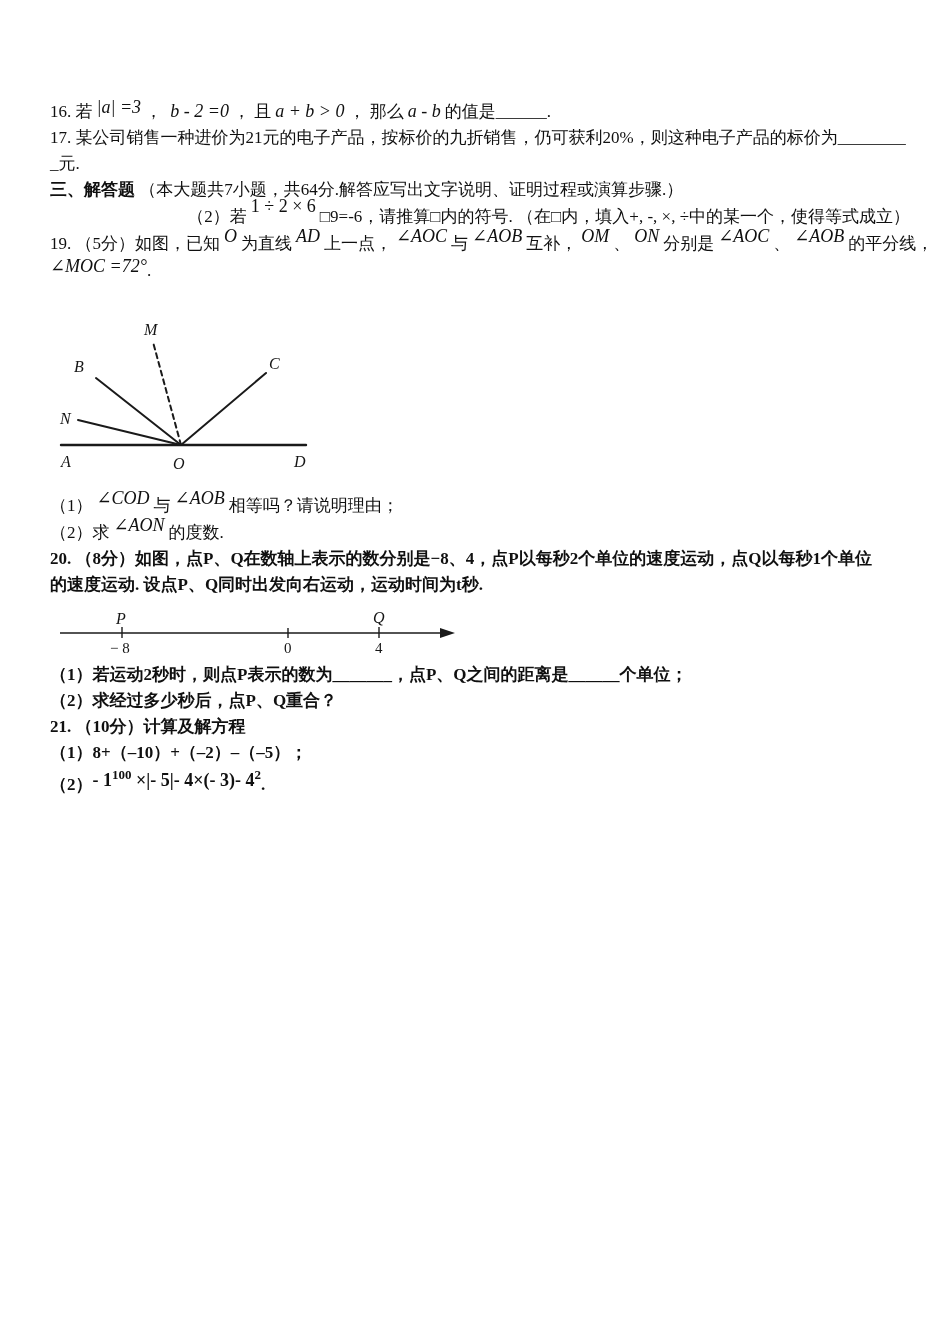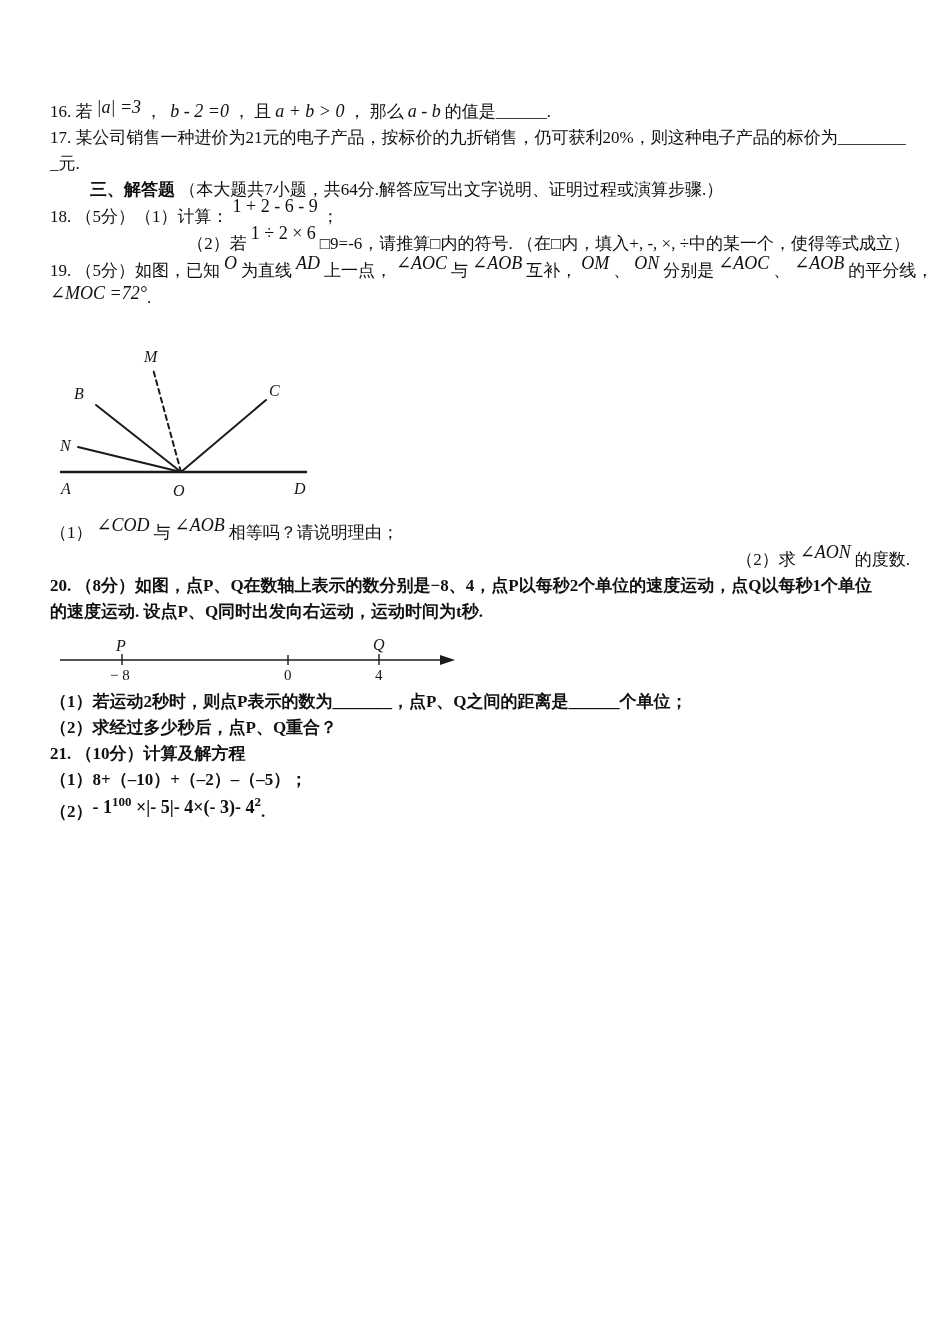--- a/index.html
+++ b/index.html
@@ -33,7 +33,7 @@
   .raised  { position: relative; top: -7px; }
   .raised2 { position: relative; top: -10px; }
   .raised3 { position: relative; top: -4px; }
-  .bold { font-weight: bold; margin-left: 40px; }
+  .bold { font-weight: bold; }
   .mx { margin: 0 4px; }
   sup { font-size: 13px; }
 

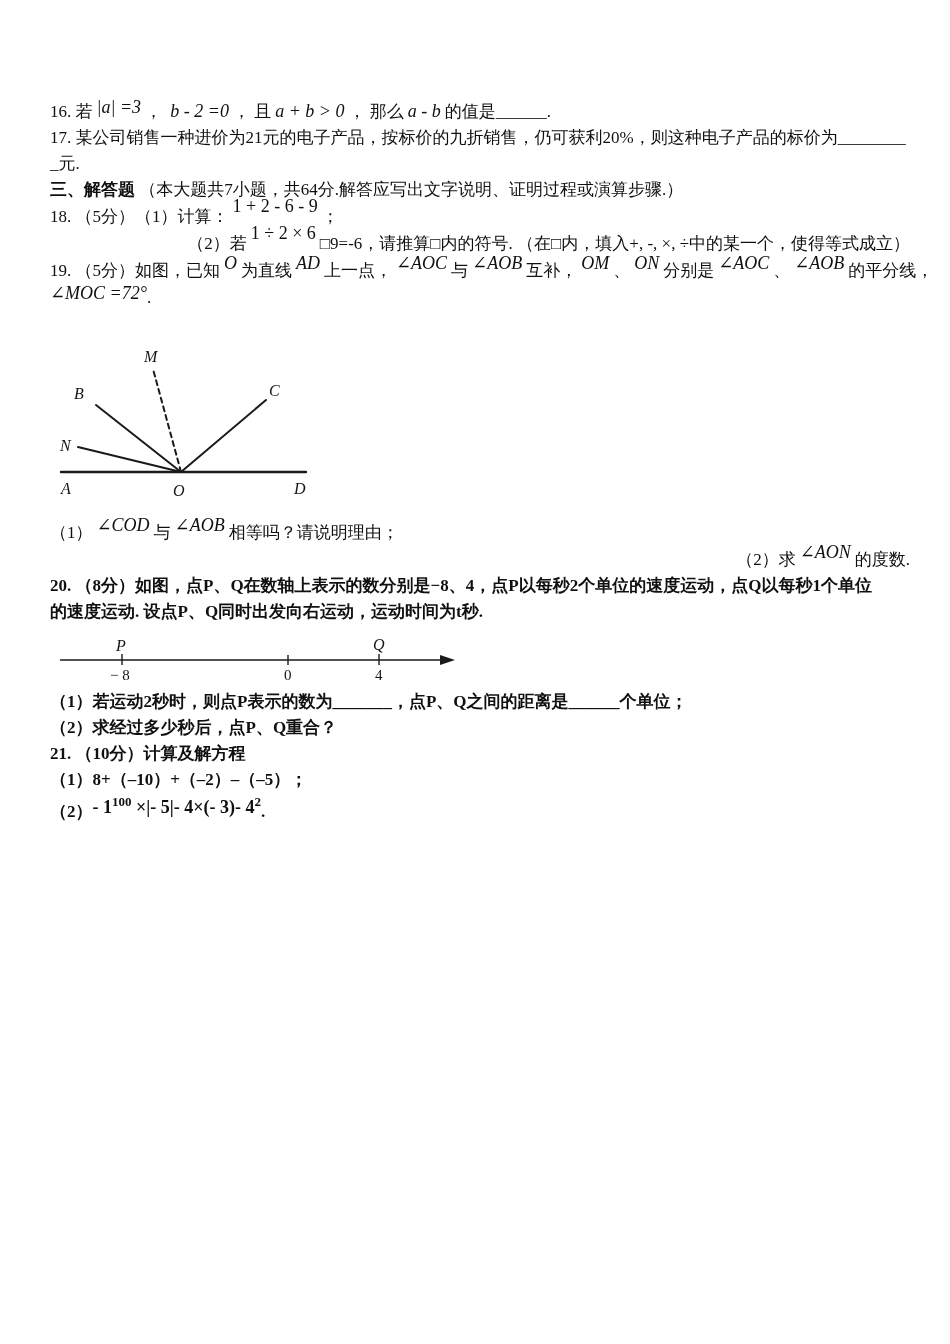--- a/index.html
+++ b/index.html
@@ -87,9 +87,6 @@
     <span>（本大题共7小题，共64分.解答应写出文字说明、证明过程或演算步骤.）</span>
   </p>
 
-  <p class="line m-q18a">
-    <span>18. （5分）（1）计算：</span><span class="math-num raised2 mx">1 + 2 - 6 - 9</span><span>；</span>
-  </p>
   <p class="line m-q18b">
     <span>（2）若</span><span class="math-num raised2 mx">1 ÷ 2 × 6</span><span>□9=-6，请推算□内的符号.  （在□内，填入+, -, ×, ÷中的某一个，使得等式成立）</span>
   </p>

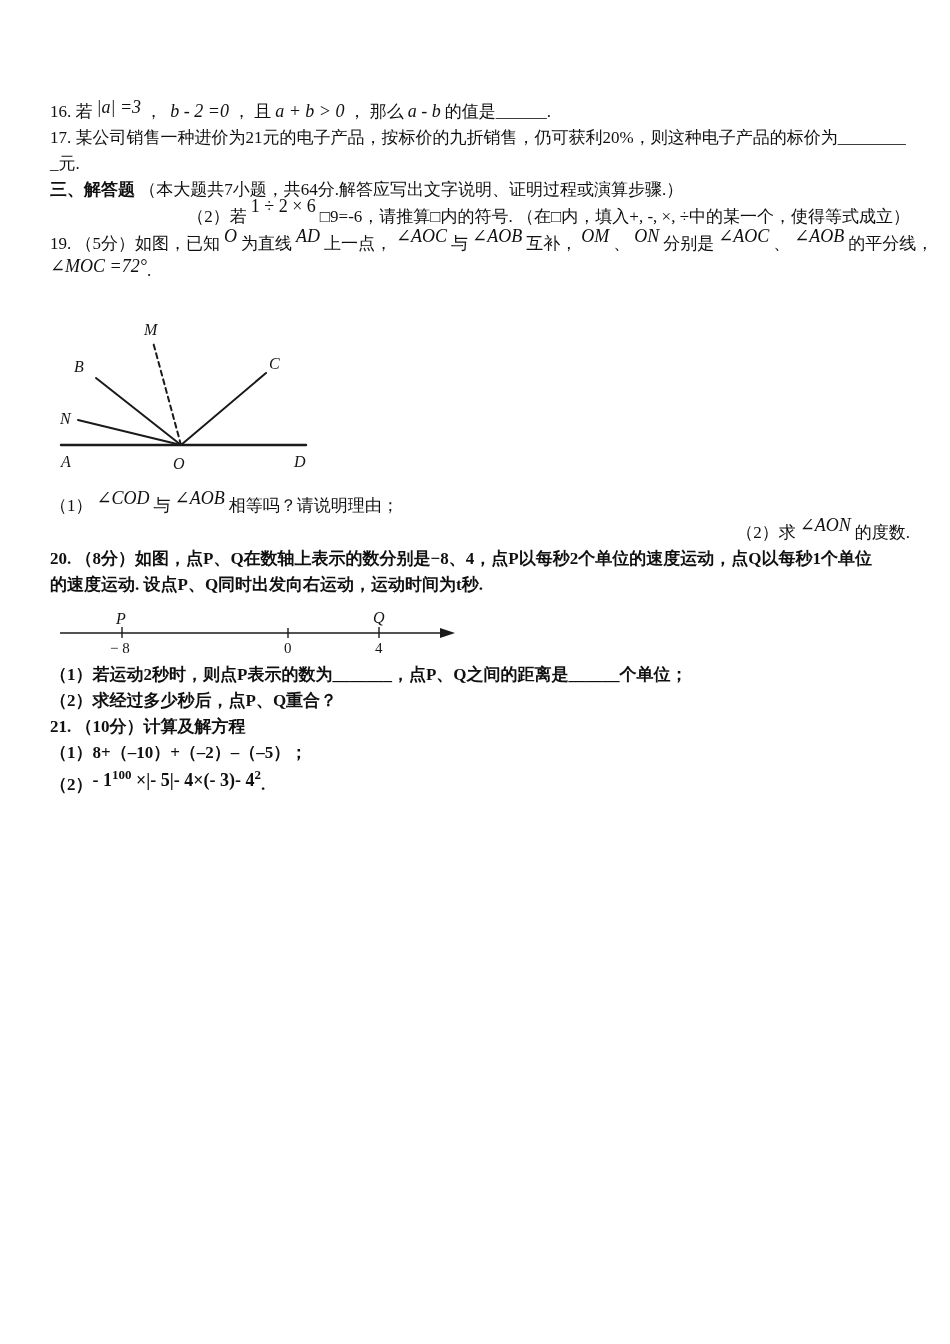--- a/index.html
+++ b/index.html
@@ -48,7 +48,7 @@
   .m-q19b { margin-top: 44px; }
   .m-fig1 { margin-top: 28px; margin-left: 6px; }
   .m-q19s1{ margin-top: 40px; }
-  .m-q19s2{ margin-top: 29px; text-align: right; }
+  .m-q19s2{ margin-top: 29px; }
   .m-q20a { margin-top: 29px; }
   .m-q20b { margin-top: 9px; }
   .m-fig2 { margin-top: 13px; margin-left: 6px; }

